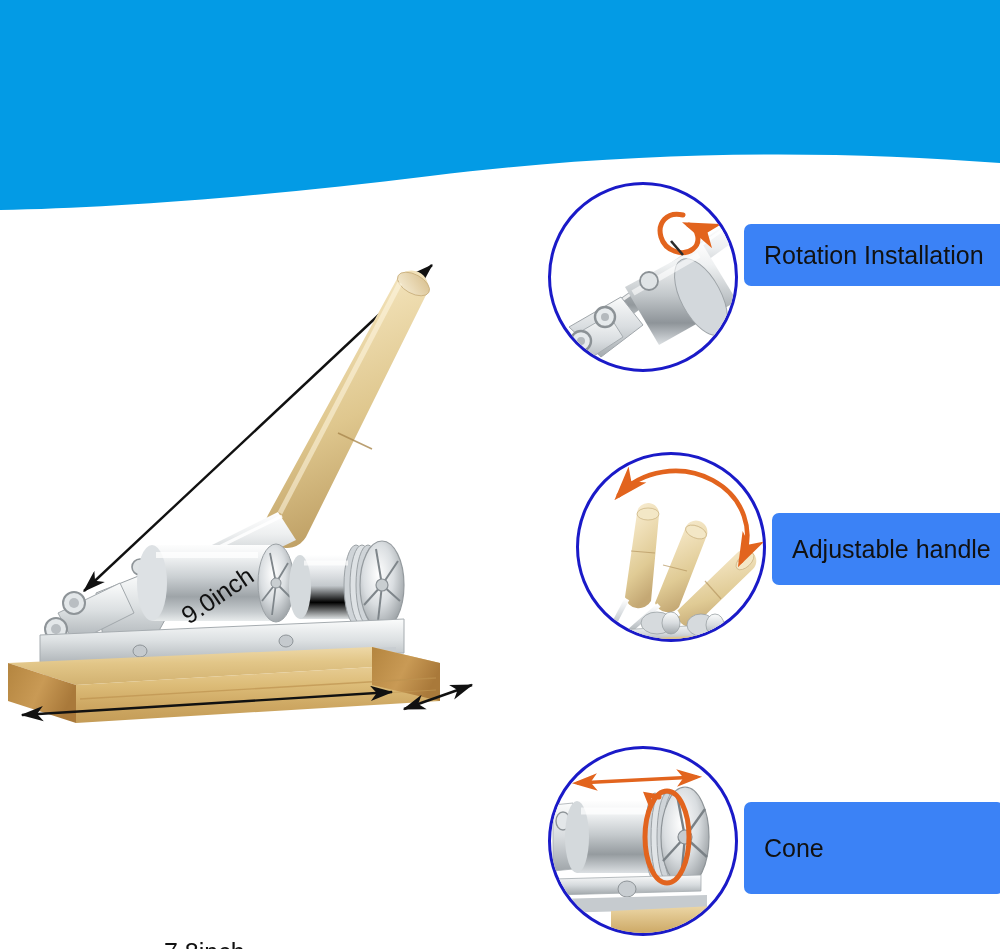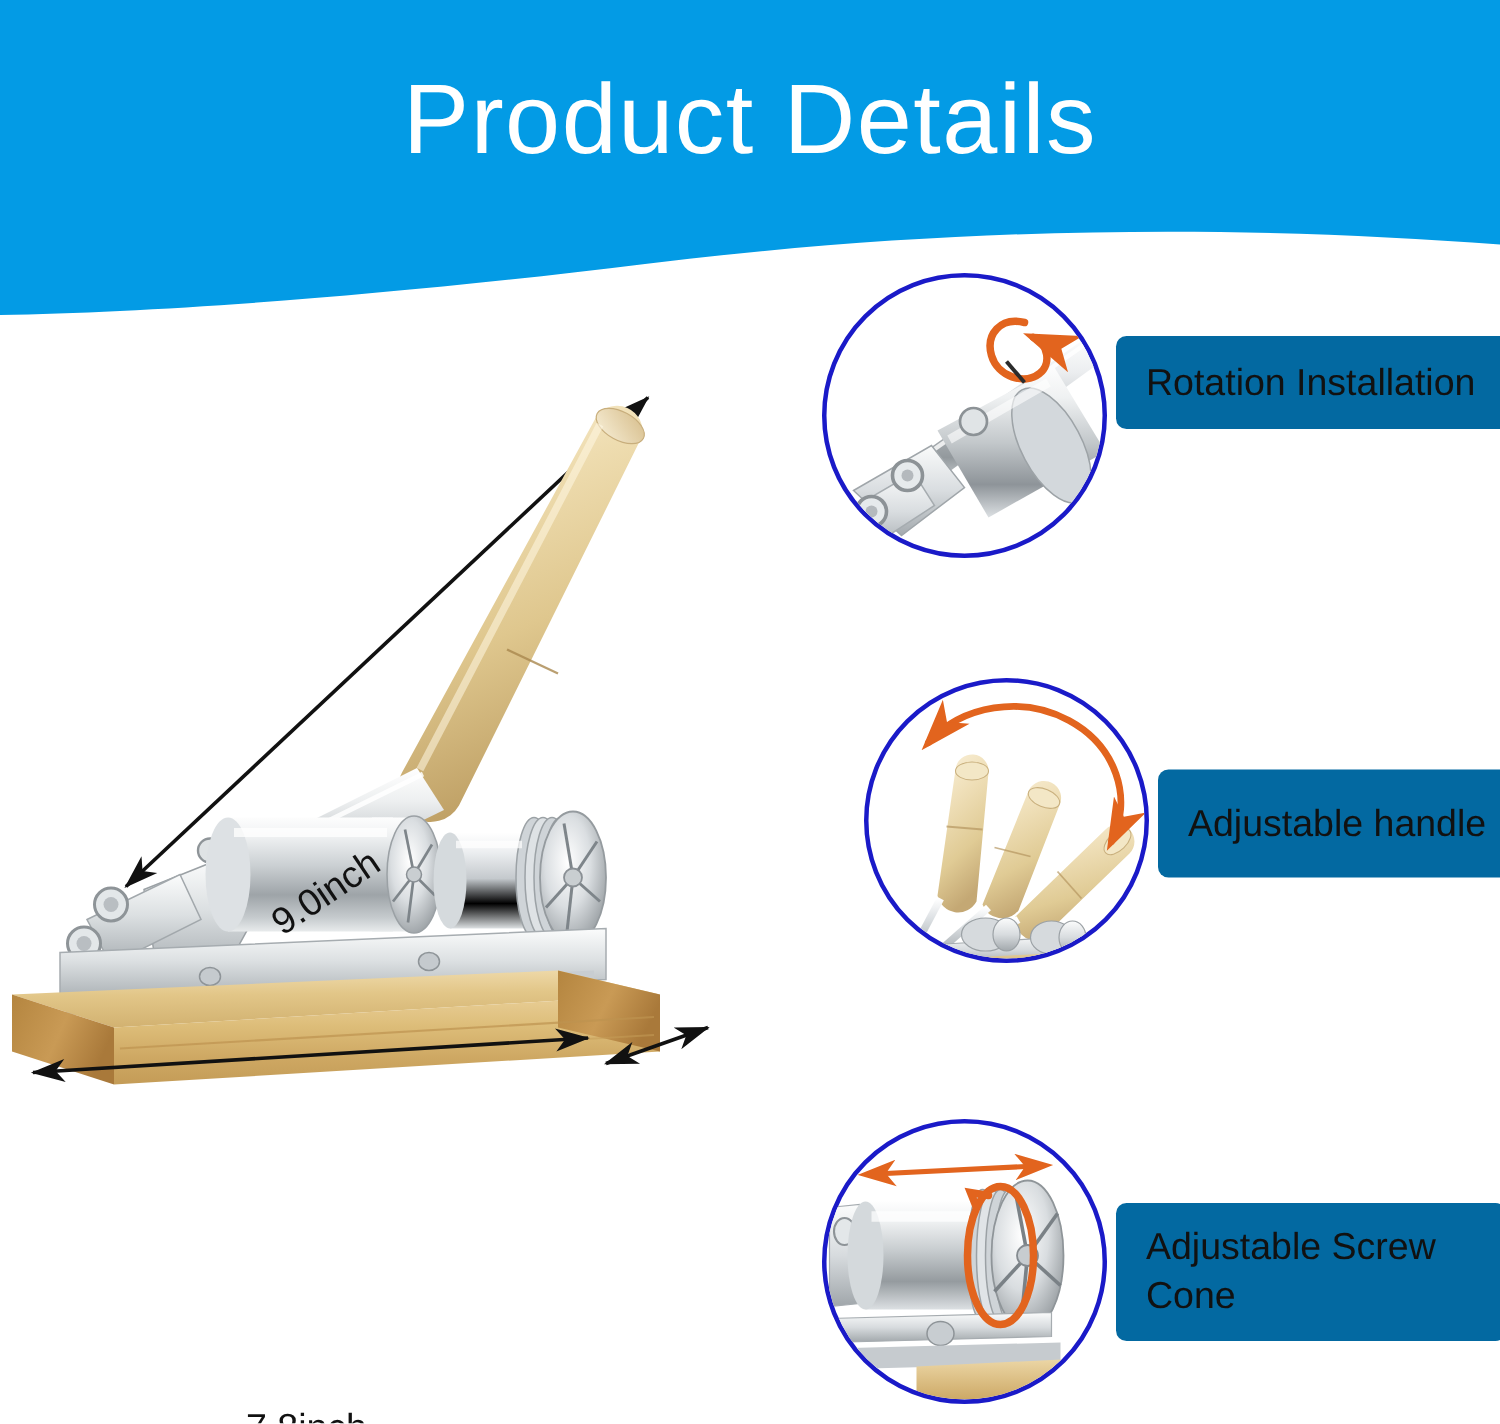--- a/index.html
+++ b/index.html
@@ -123,7 +123,6 @@
     <svg class="banner-svg" viewBox="0 0 1000 215" preserveAspectRatio="none">
       <path d="M0,0 L1000,0 L1000,163 C830,150 640,150 430,176 C260,197 110,208 0,210 Z" fill="#039BE5"></path>
     </svg>
-    <div class="banner-title">Product Details</div>
   </div>
 
   <div class="product-stage">

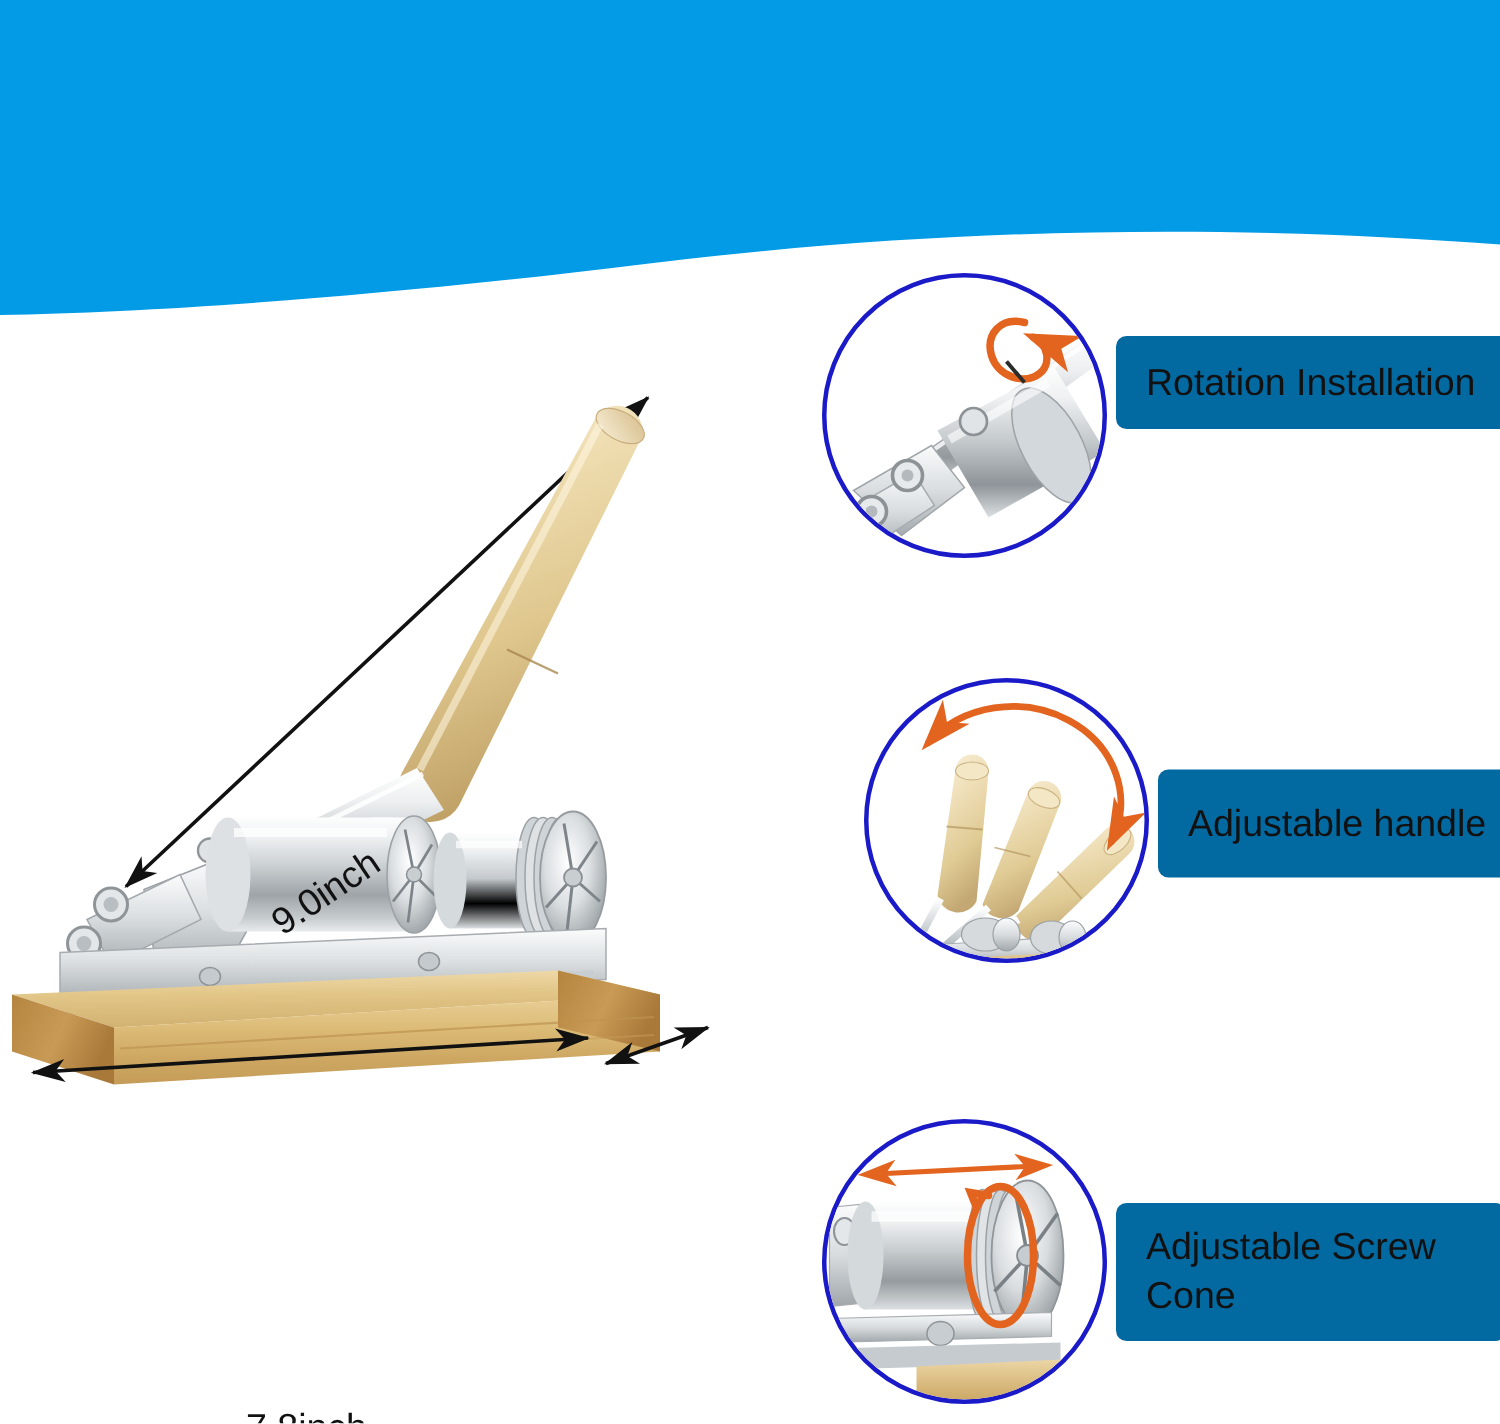--- a/index.html
+++ b/index.html
@@ -80,7 +80,7 @@
 
   .callout-label {
     position: absolute;
-    background: #0369a1;
+    background: #3b82f6;
     border-radius: 7px;
     color: #111111;
     font-size: 25px;

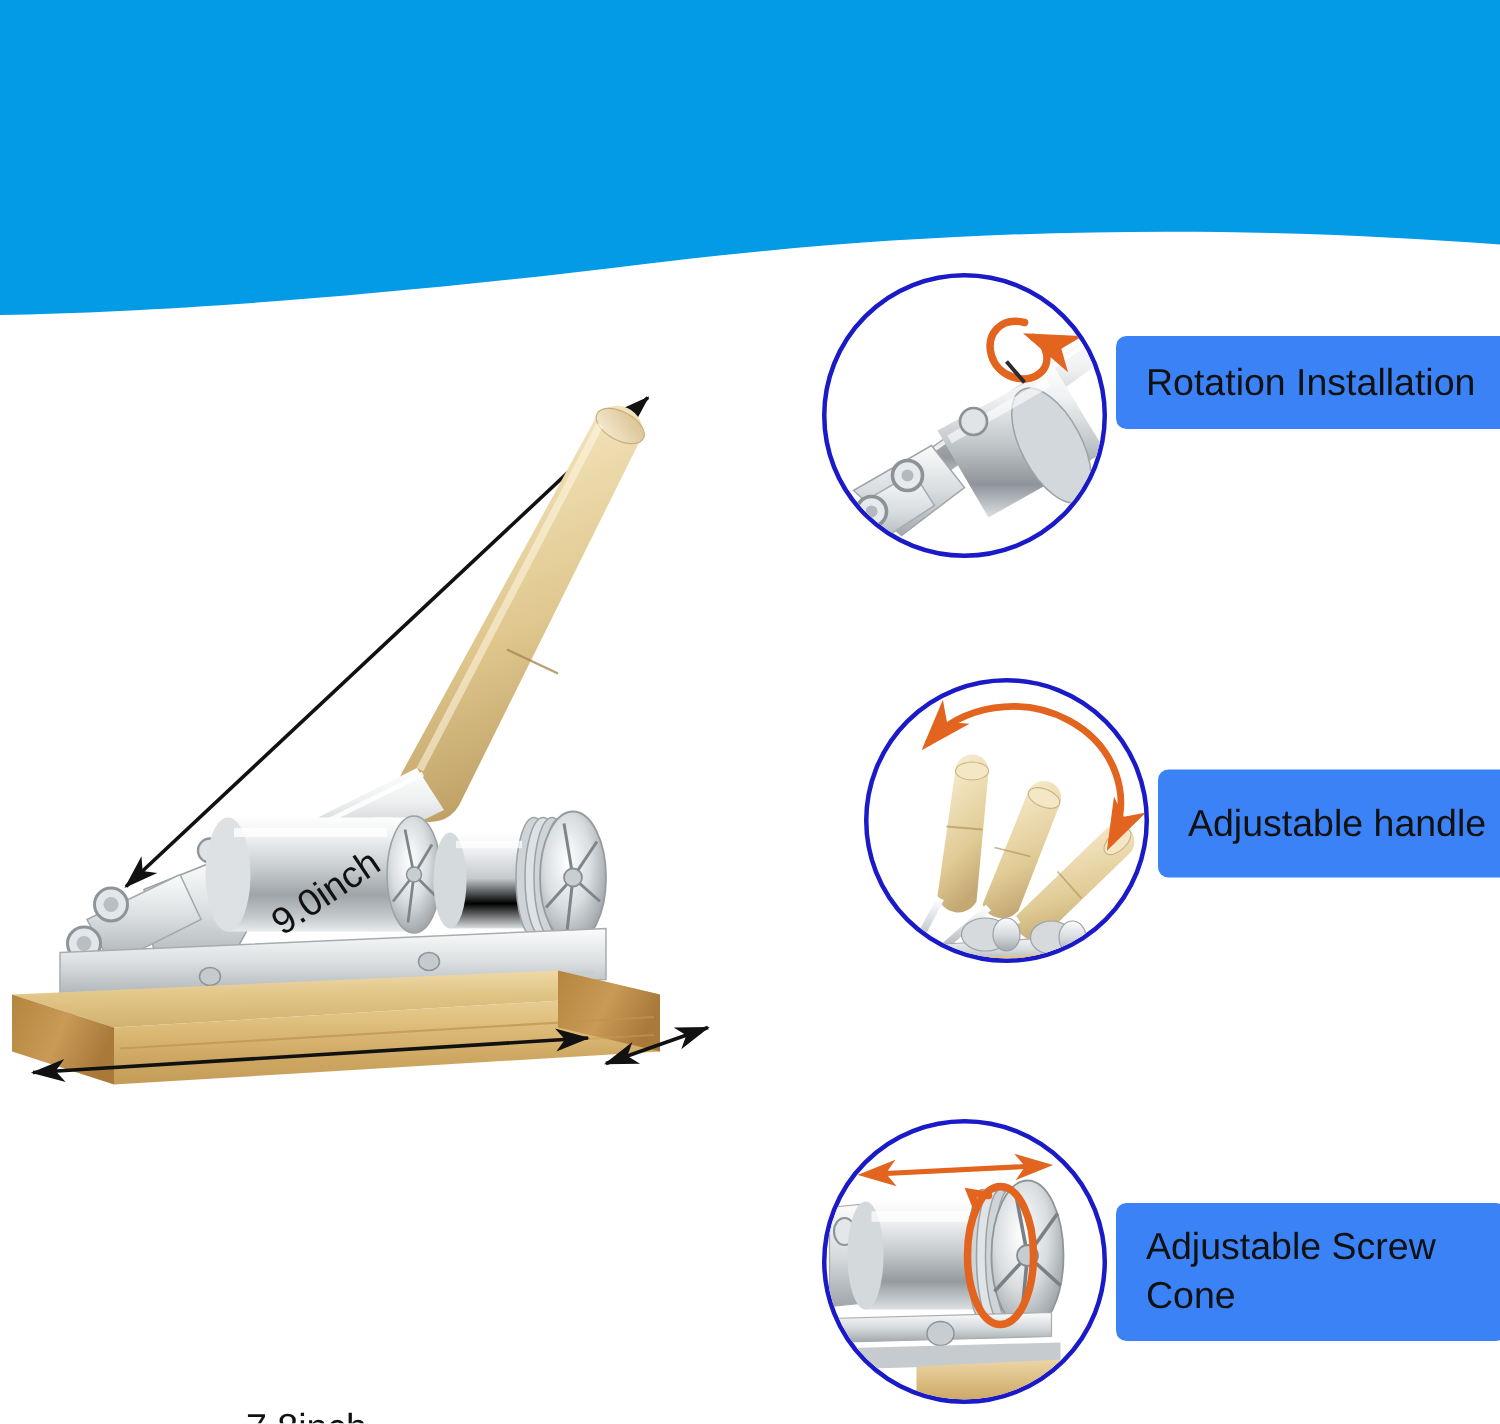--- a/index.html
+++ b/index.html
@@ -482,7 +482,6 @@
     </div>
     <div class="callout-label">
       <span>
-        <span class="label-line">Adjustable Screw</span>
         <span class="label-line">Cone</span>
       </span>
     </div>

